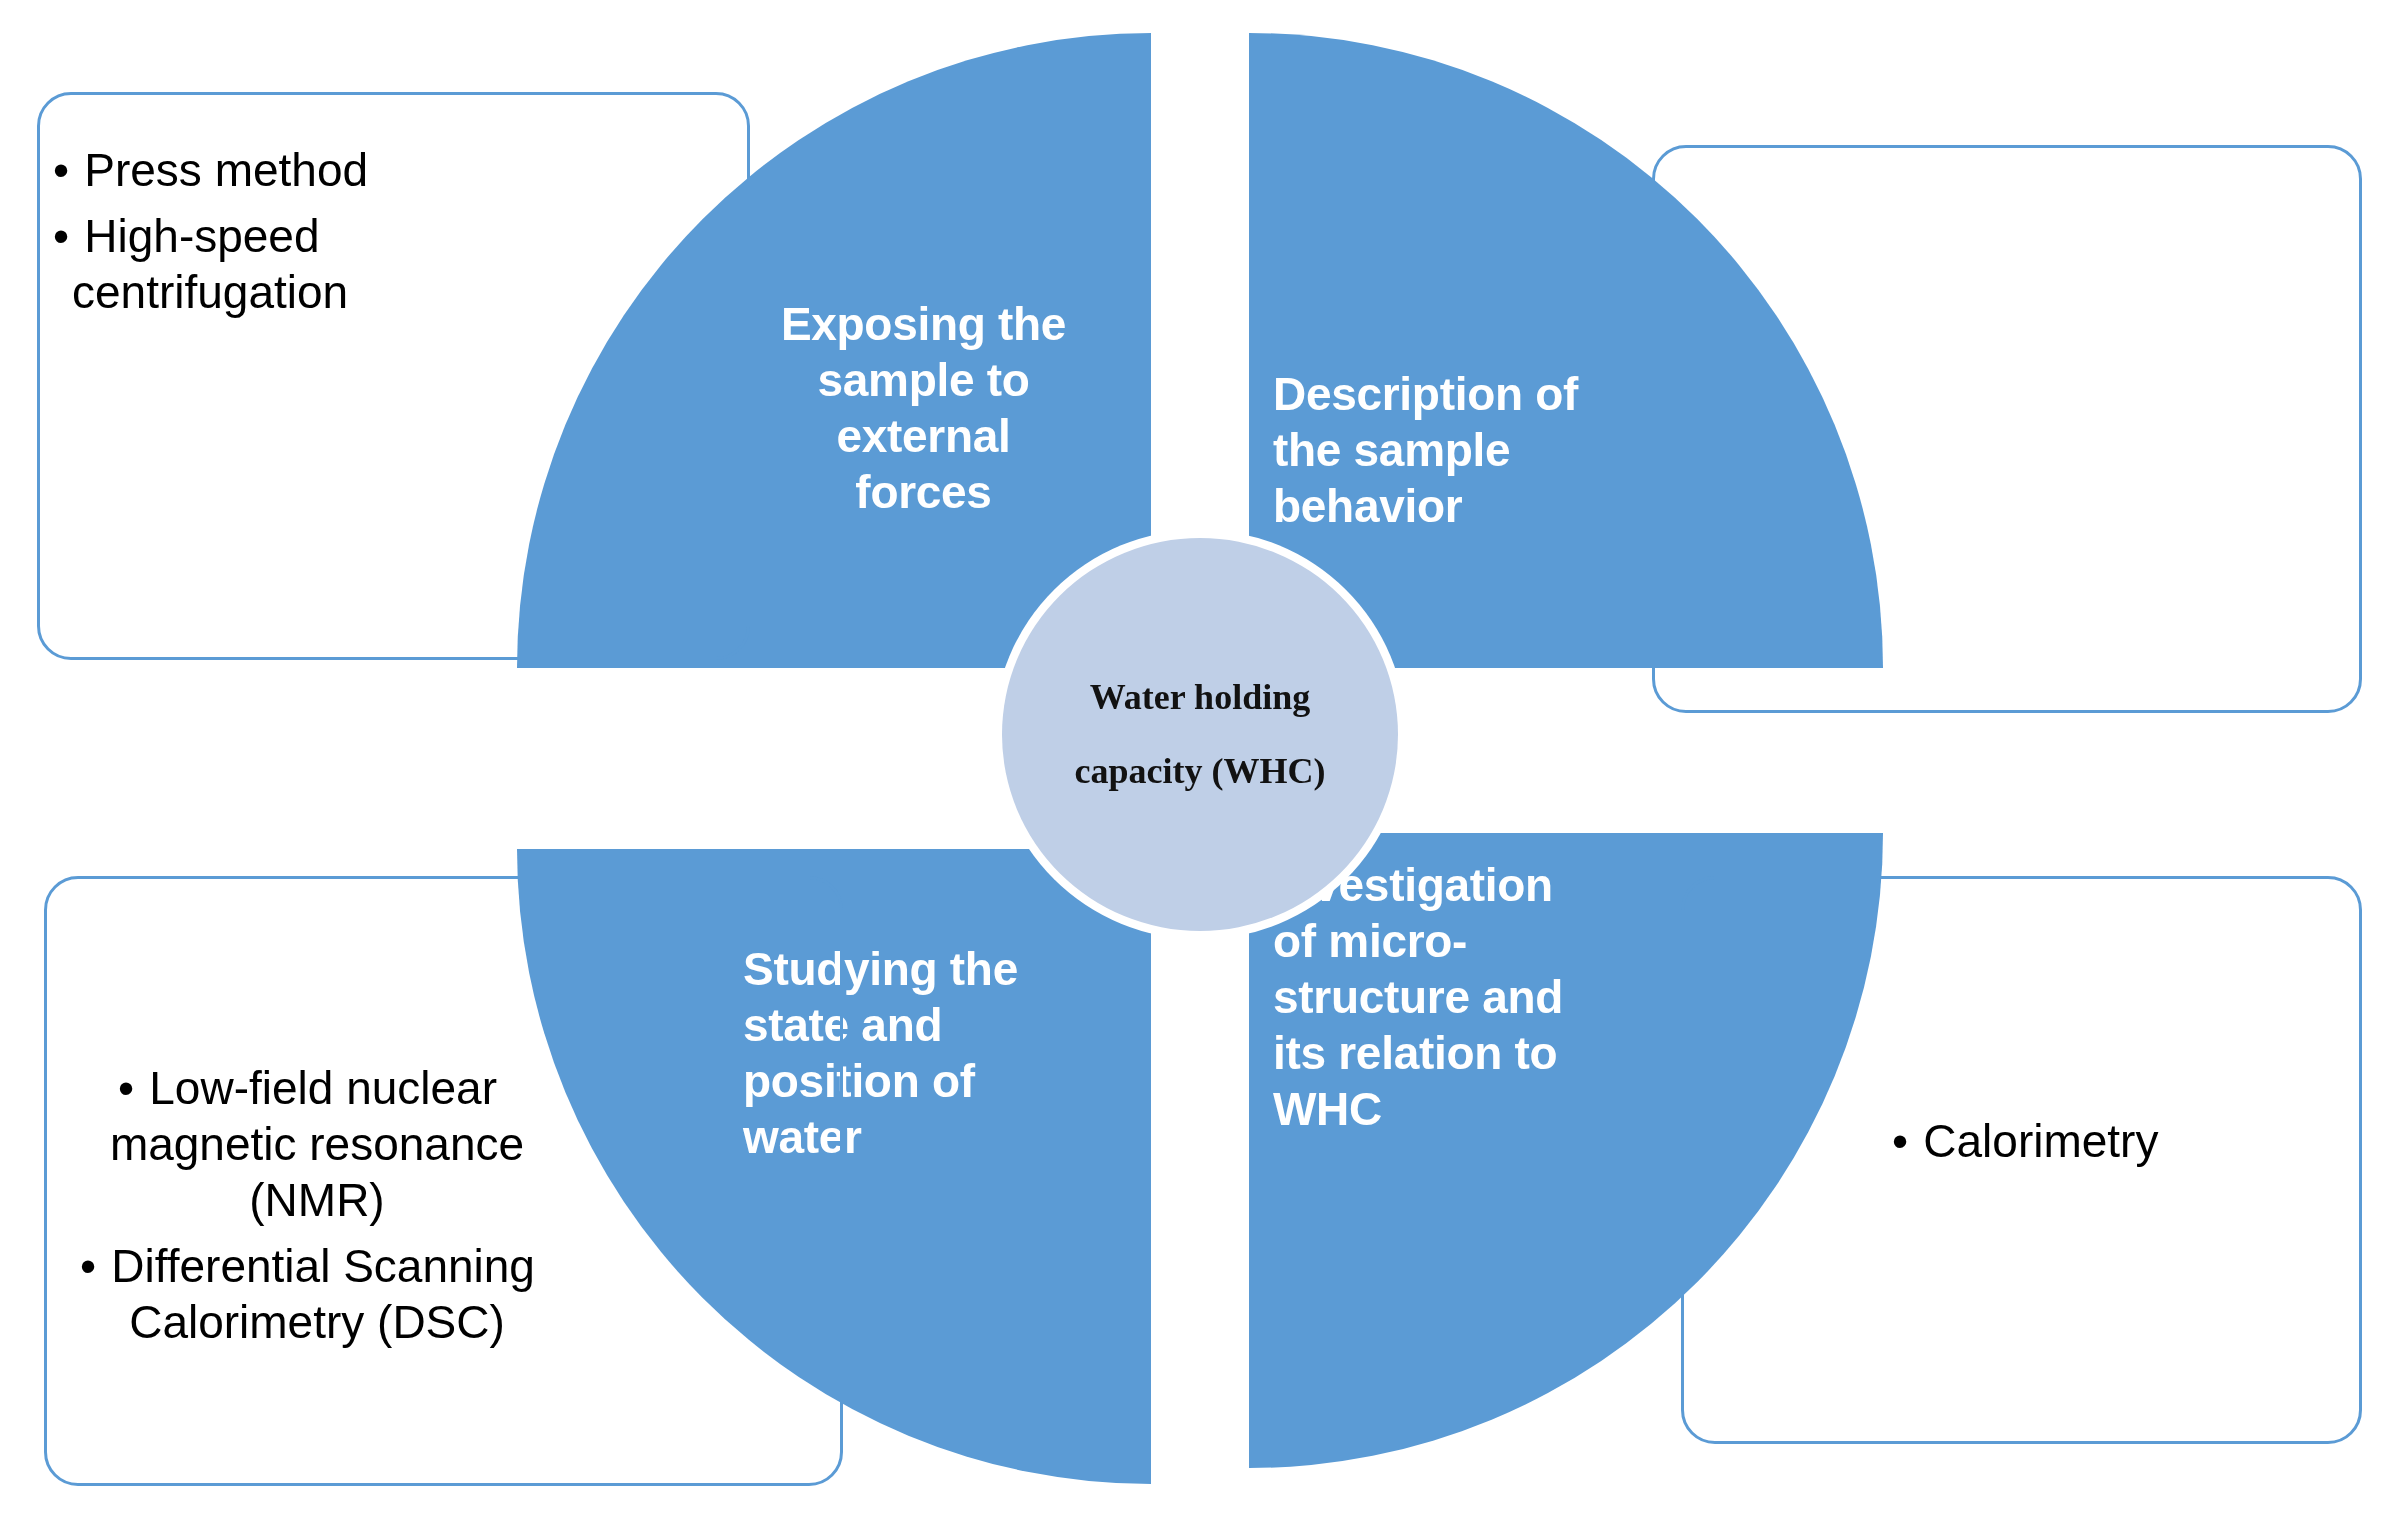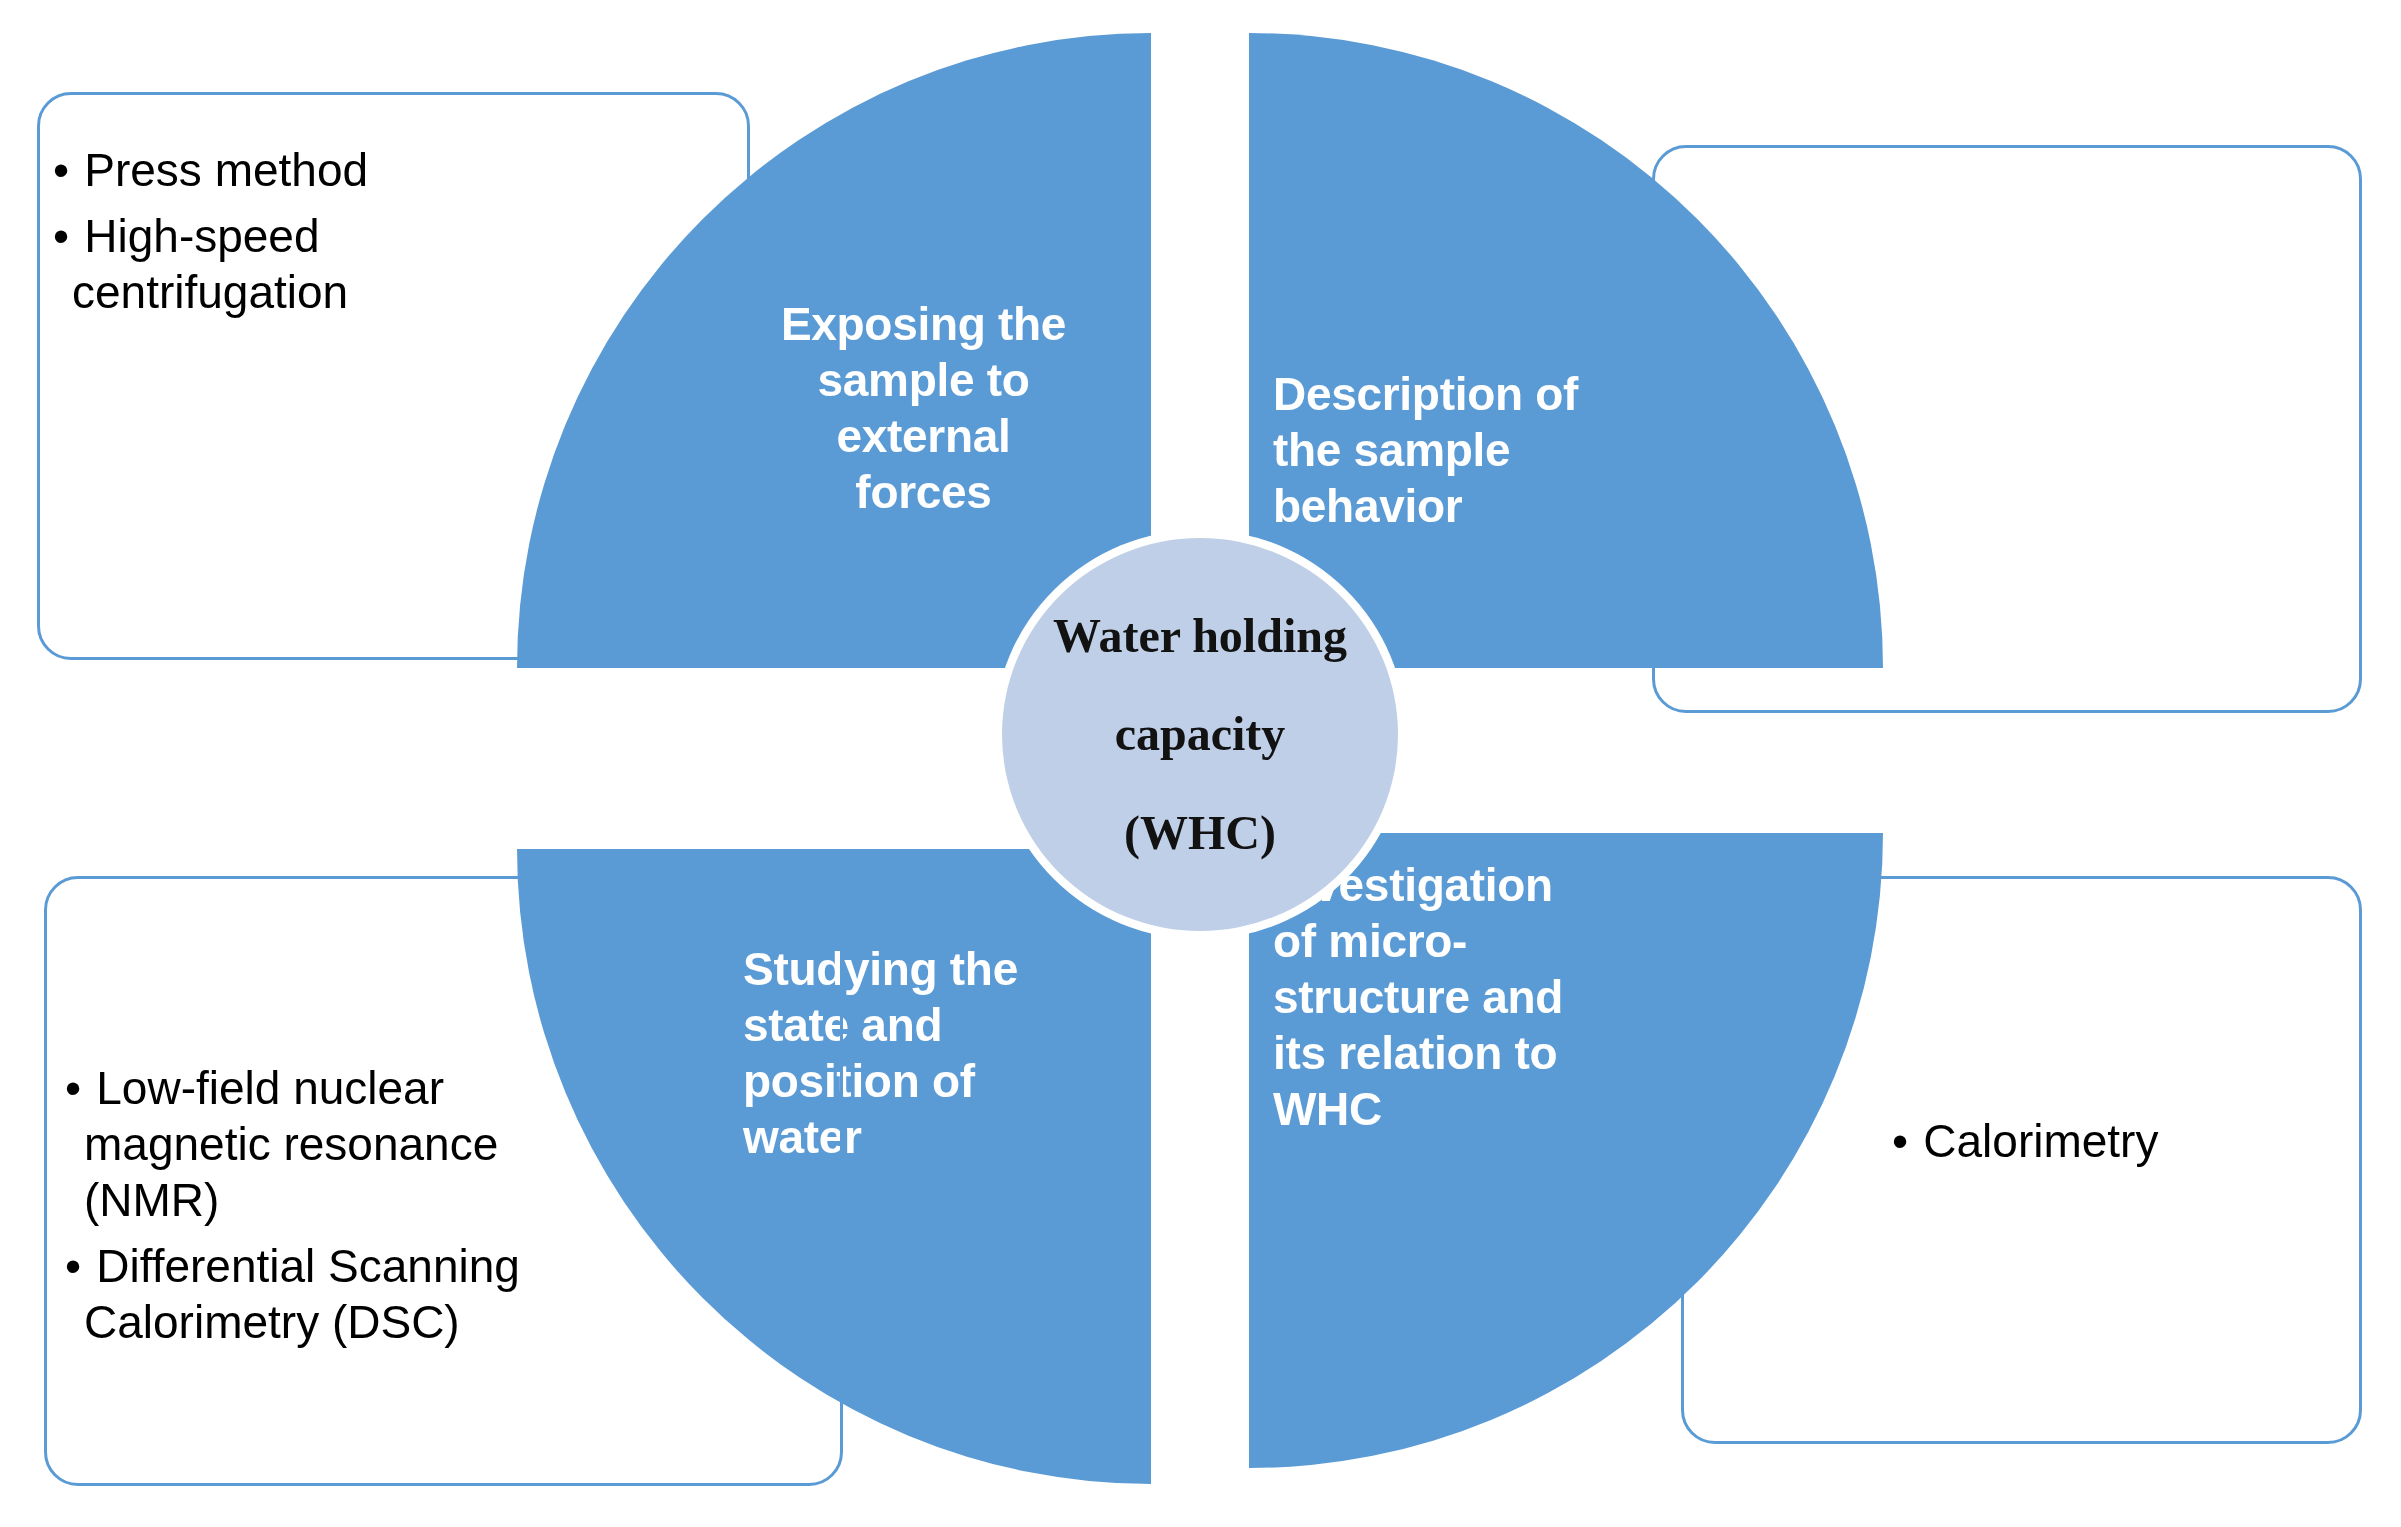--- a/index.html
+++ b/index.html
@@ -74,7 +74,7 @@
   .hub-text {
     font-family: "Liberation Serif", serif;
     font-weight: bold;
-    font-size: 48px;
+    font-size: 36px;
     line-height: 2.05;
     color: #121212;
     text-align: center;

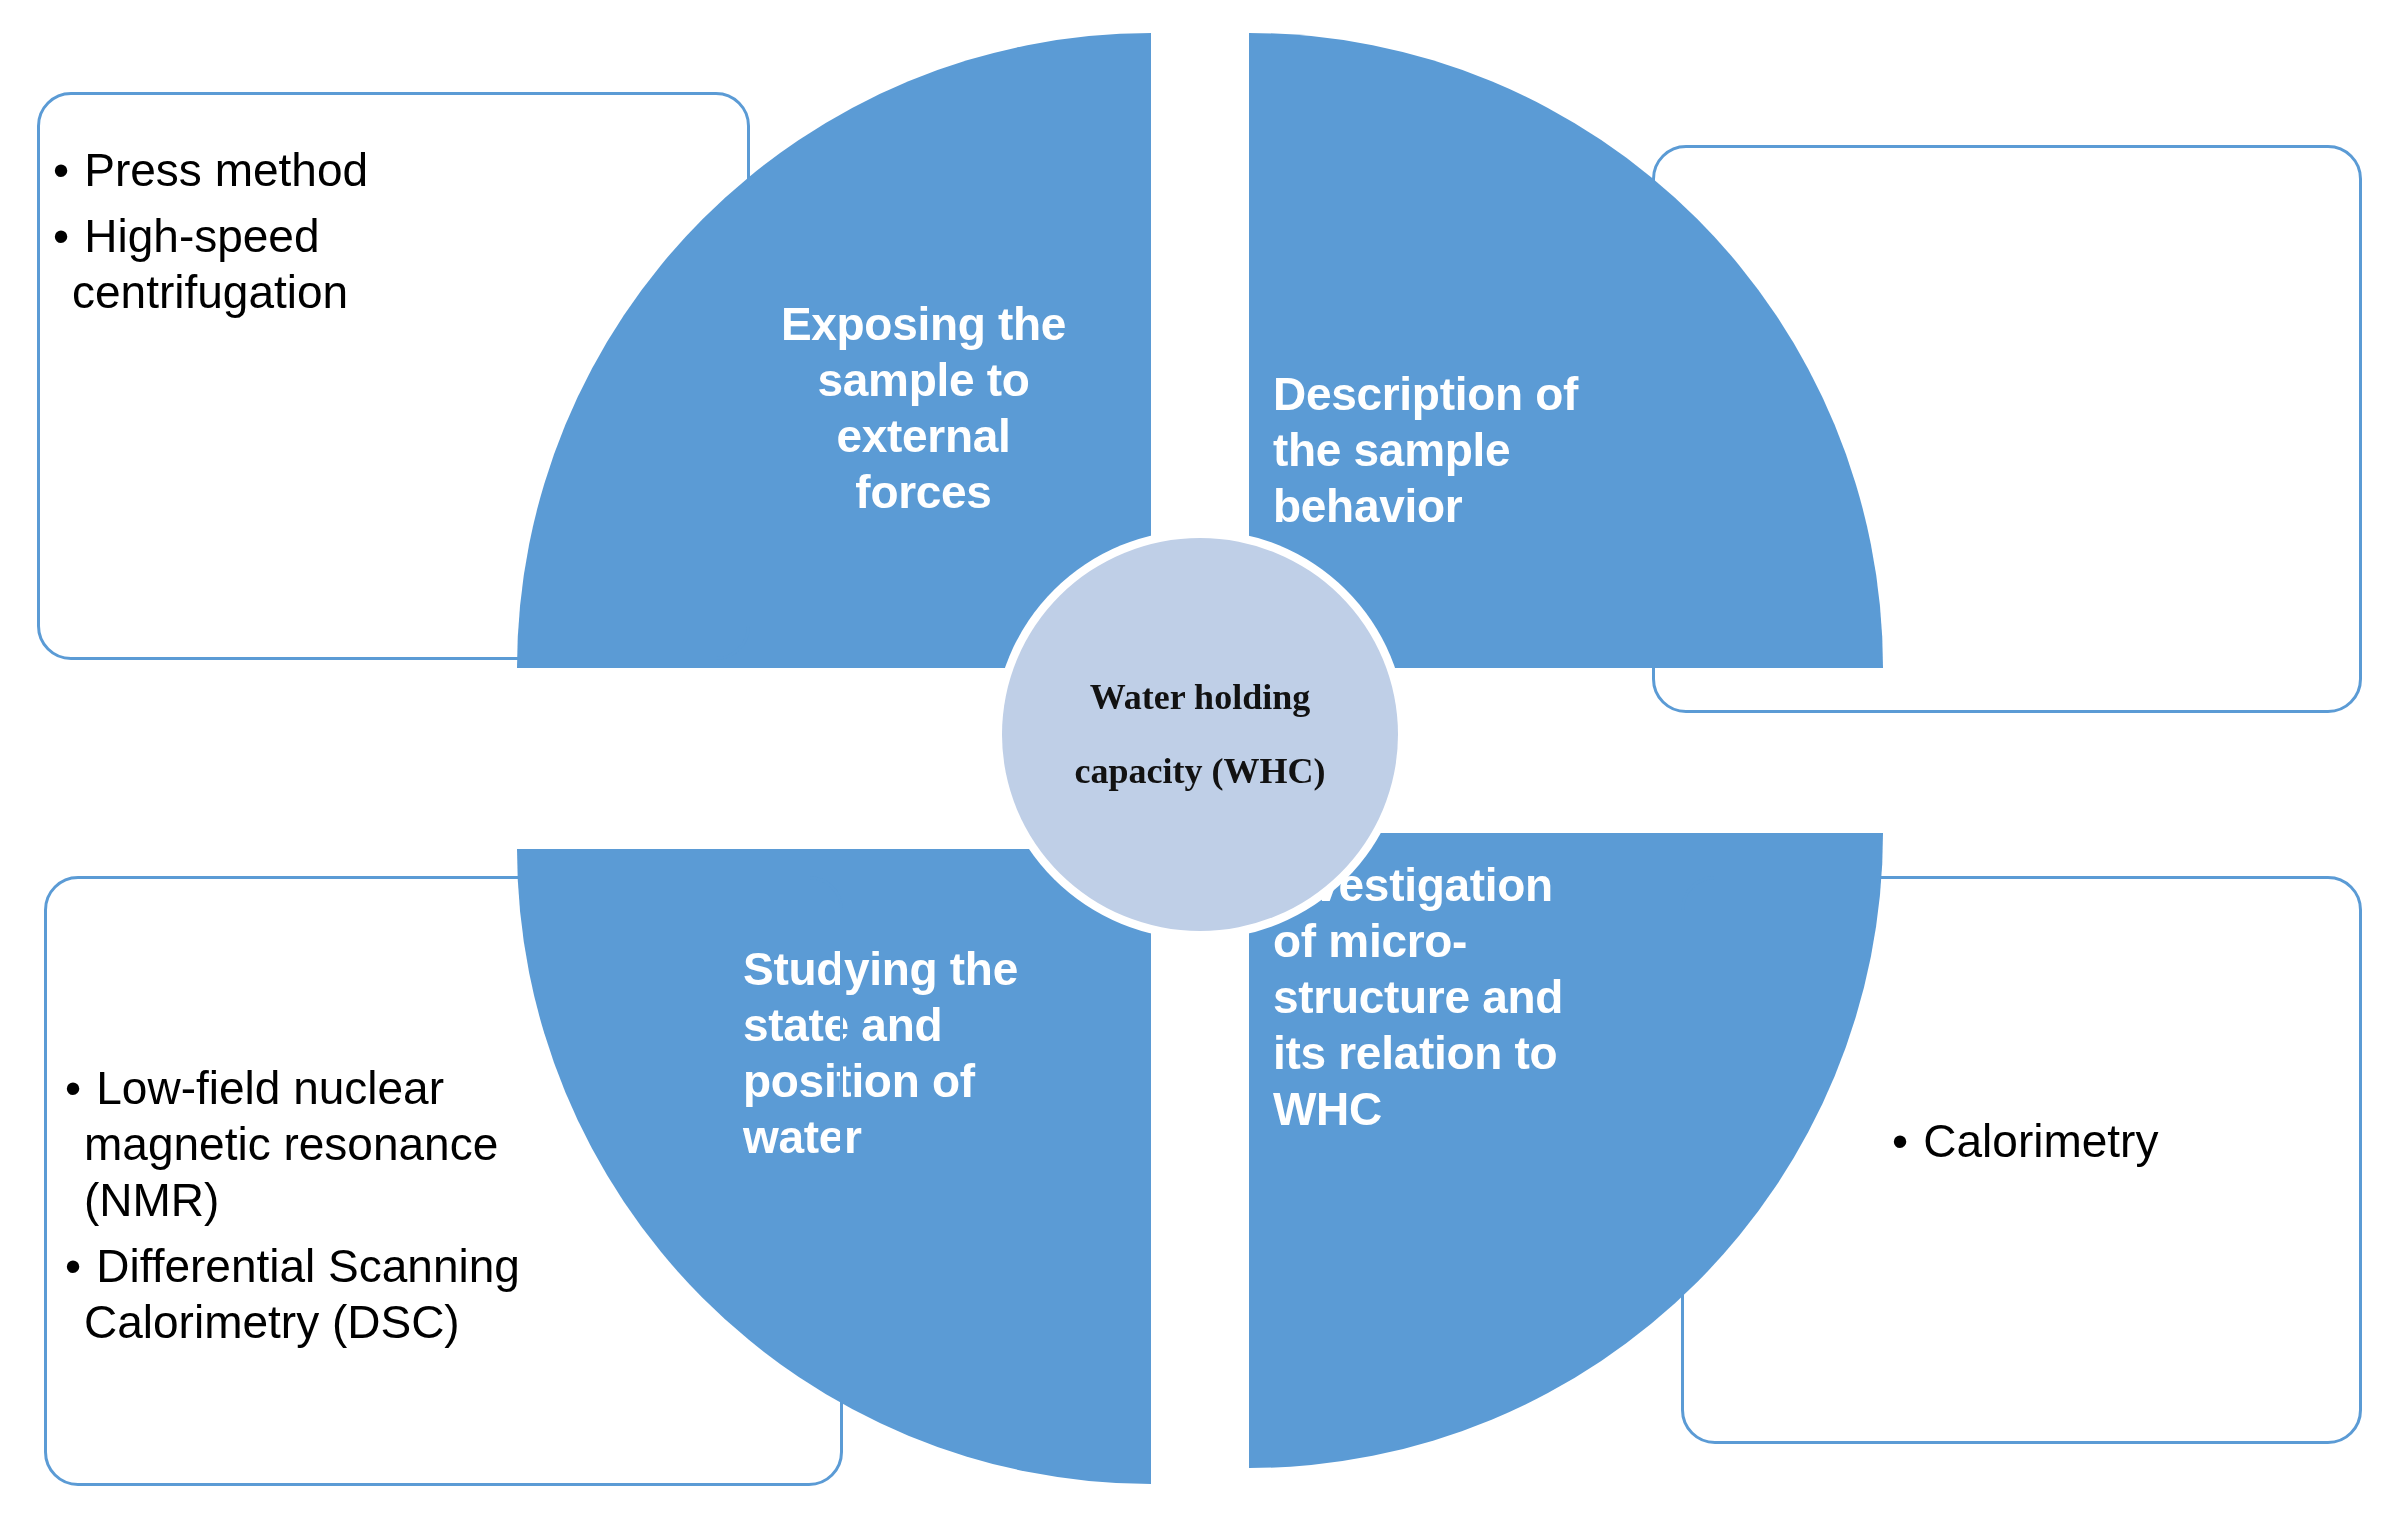--- a/index.html
+++ b/index.html
@@ -109,7 +109,7 @@
   }
   .list-tl { left: 53px;   top: 142px;  width: 403px; }
   .list-tr { left: 1871px; top: 178px;  width: 379px; }
-  .list-bl { left: 65px;  top: 1060px; width: 485px; }
+  .list-bl { left: 65px;  top: 1060px; width: 485px; text-align: center; }
   .list-br { left: 1892px; top: 1113px; width: 379px; }
 
   .box-list li {

